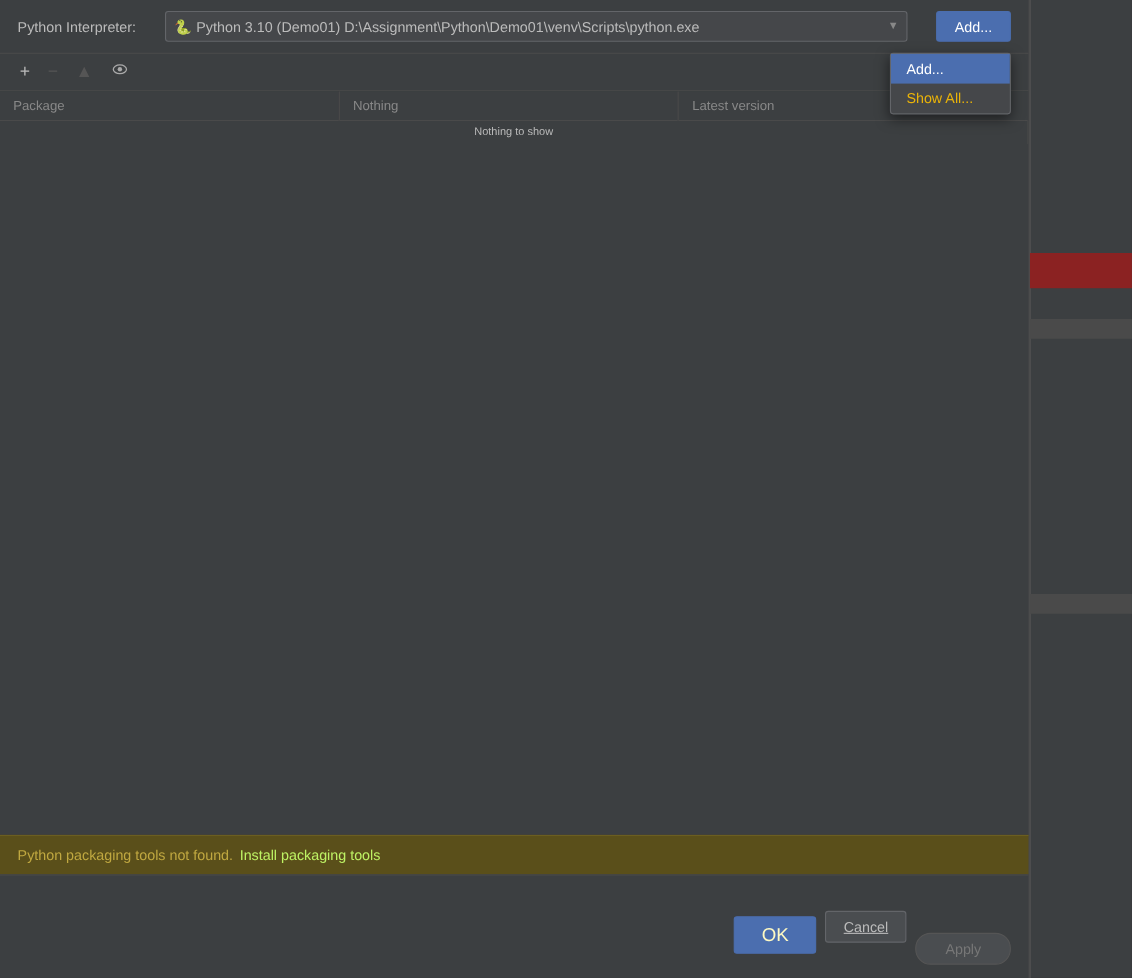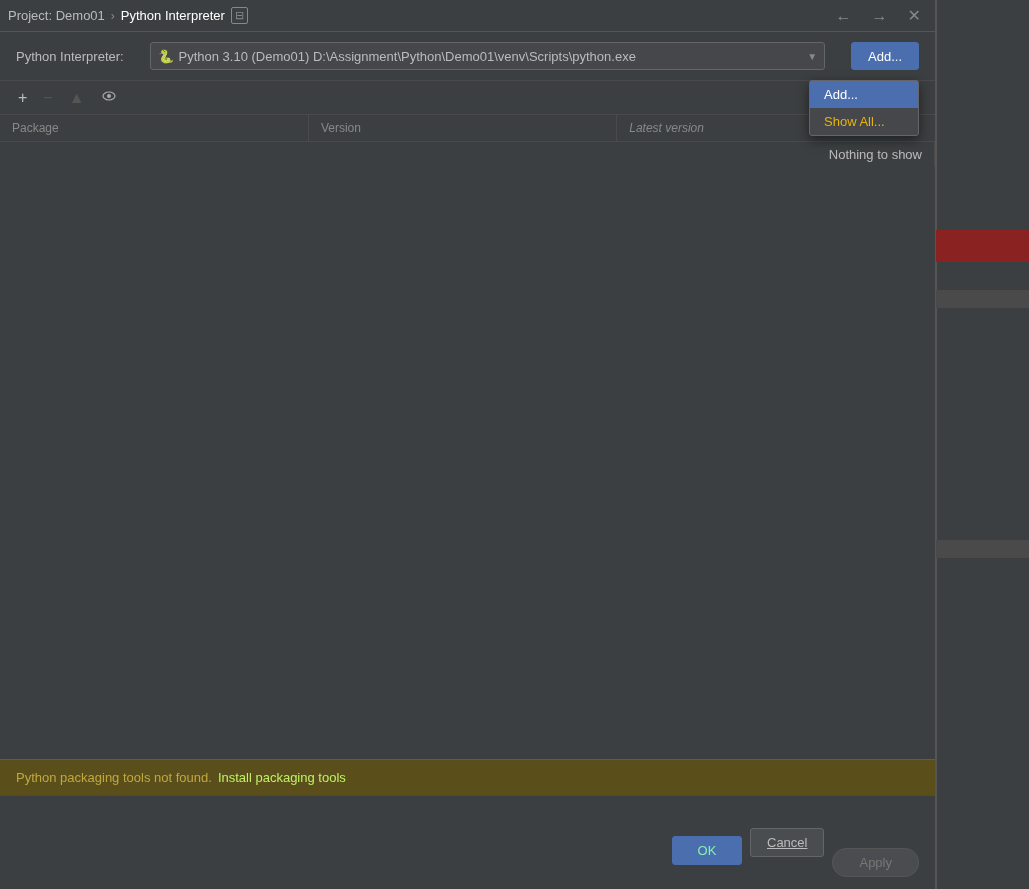--- a/index.html
+++ b/index.html
@@ -380,21 +380,6 @@
 
 <div class="dialog">
 
-  <div class="title-bar">
-    <div class="title-bar-left">
-      <div class="title-breadcrumb">
-        <span class="breadcrumb-project">Project: Demo01</span>
-        <span class="breadcrumb-separator">›</span>
-        <span class="breadcrumb-current">Python Interpreter</span>
-        <span class="breadcrumb-icon">⊟</span>
-      </div>
-    </div>
-    <div class="title-bar-nav">
-      <button class="nav-btn">←</button>
-      <button class="nav-btn">→</button>
-      <button class="close-btn">✕</button>
-    </div>
-  </div>
 
   <div class="interpreter-row">
     <span class="interpreter-label">Python Interpreter:</span>

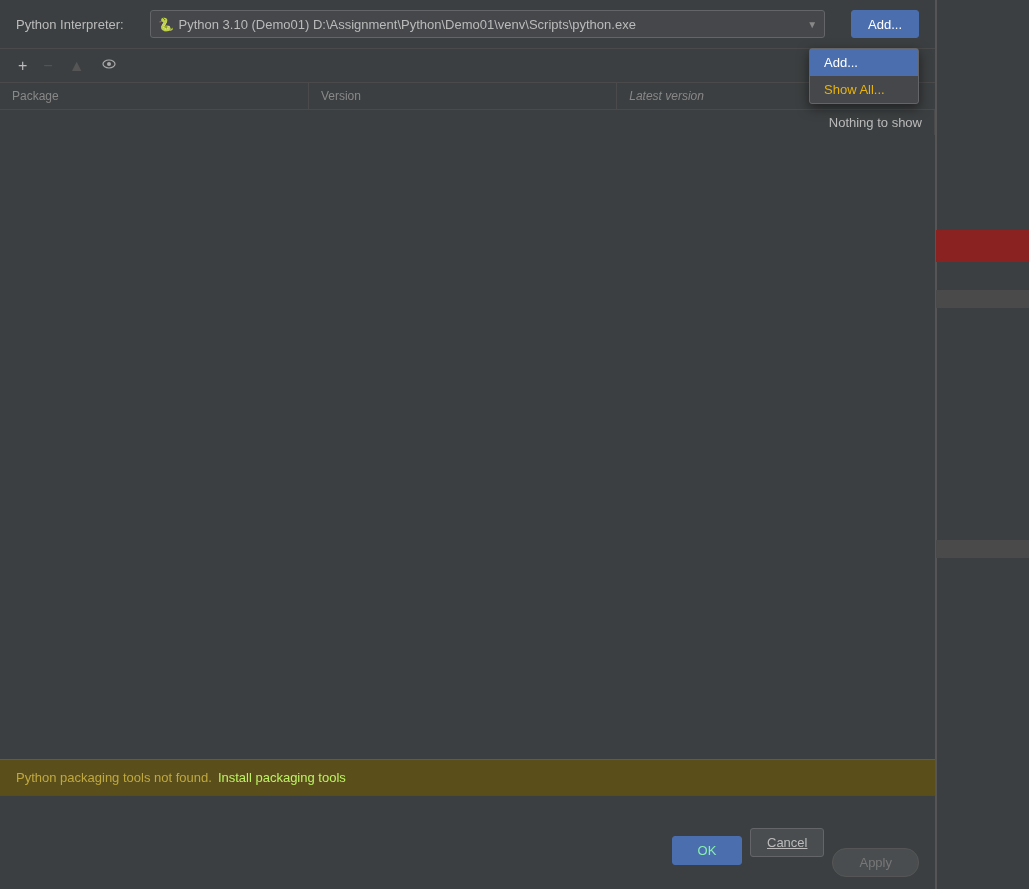--- a/index.html
+++ b/index.html
@@ -422,7 +422,7 @@
       <thead>
         <tr>
           <th style="width:33%">Package</th>
-          <th style="width:33%">Version</th>
+          <th style="width:33%">Nothing</th>
           <th style="width:34%">Latest version</th>
         </tr>
       </thead>

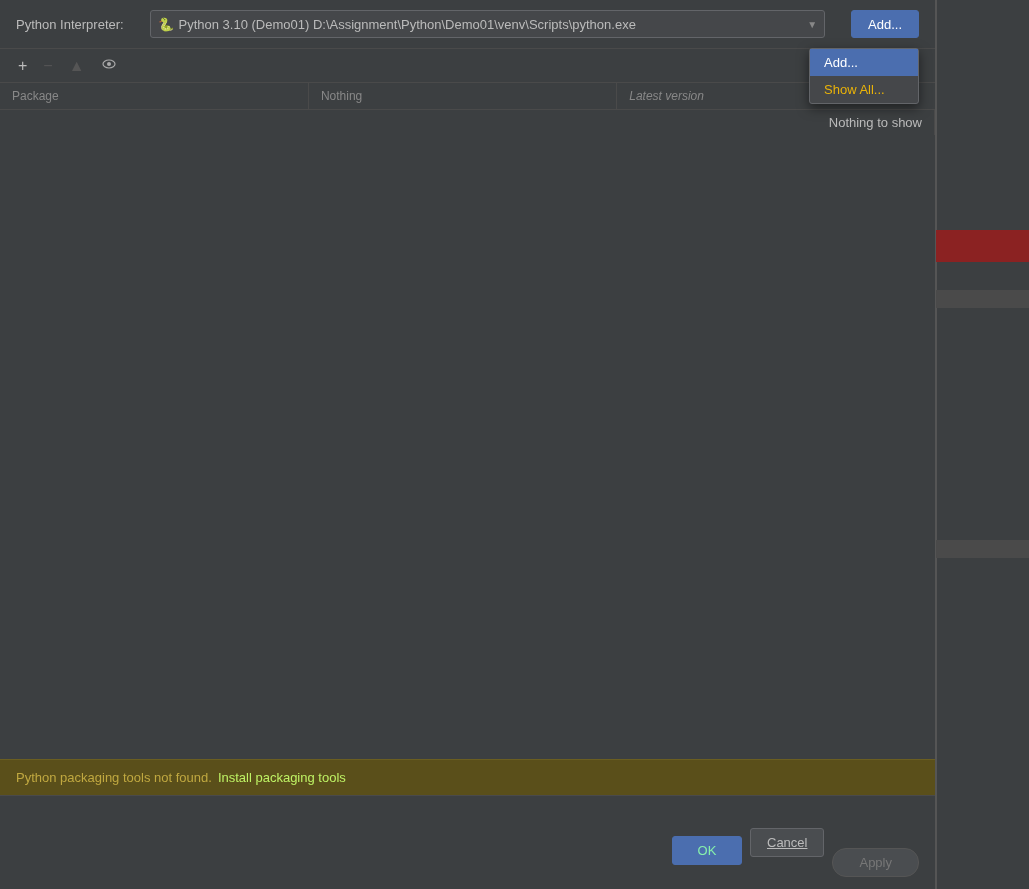--- a/index.html
+++ b/index.html
@@ -283,7 +283,7 @@
       border-right: 1px solid #4a4a4a;
     }
 
-    .pkg-table th:last-child { border-right: none; font-style: italic; }
+    .pkg-table th:last-child { border-right: none; }
 
     .pkg-table td {
       padding: 5px 12px;

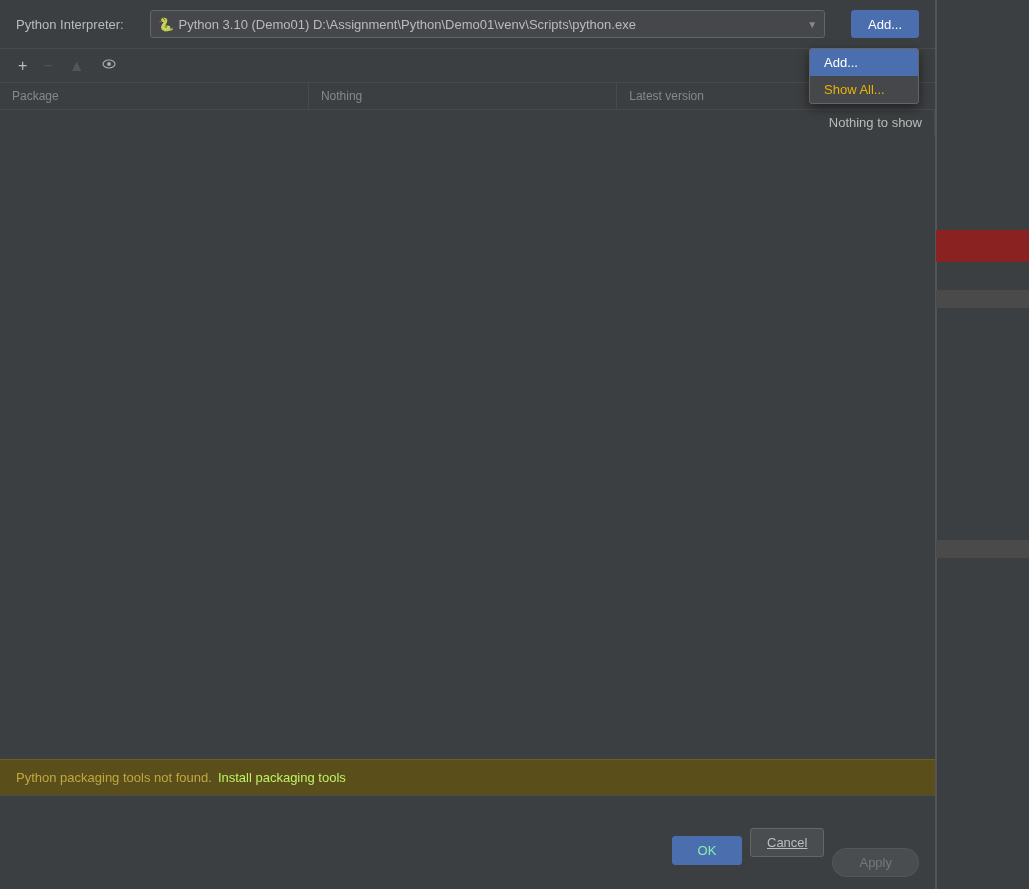--- a/index.html
+++ b/index.html
@@ -292,10 +292,10 @@
     }
 
     .nothing-to-show {
-      text-align: right;
+      text-align: center;
       color: #666;
       padding: 120px 0;
-      font-size: 13px;
+      font-size: 10px;
     }
 
     

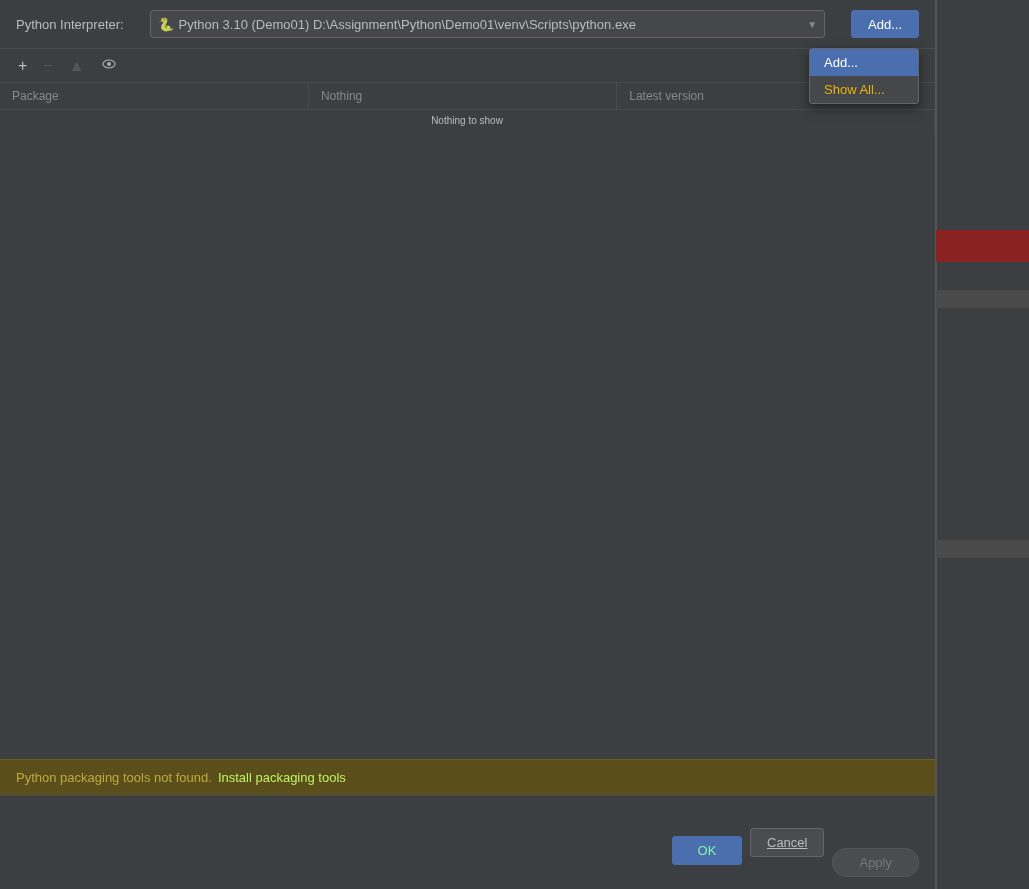--- a/index.html
+++ b/index.html
@@ -334,10 +334,10 @@
 
     .btn-ok {
       background: #4b6eaf;
-      color: #86efac;
+      color: #fef9c3;
       border: 1px solid #4b6eaf;
       padding: 6px 24px;
-      font-size: 13px;
+      font-size: 17px;
       border-radius: 3px;
       cursor: pointer;
       min-width: 70px;

